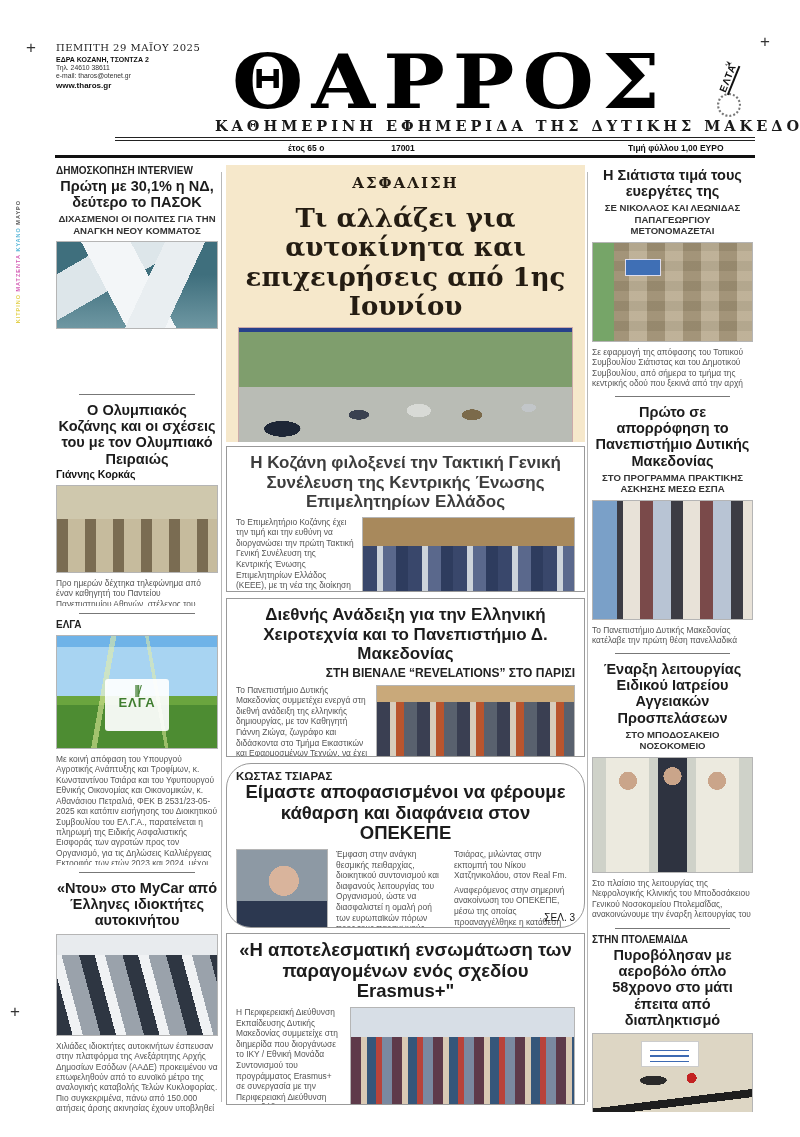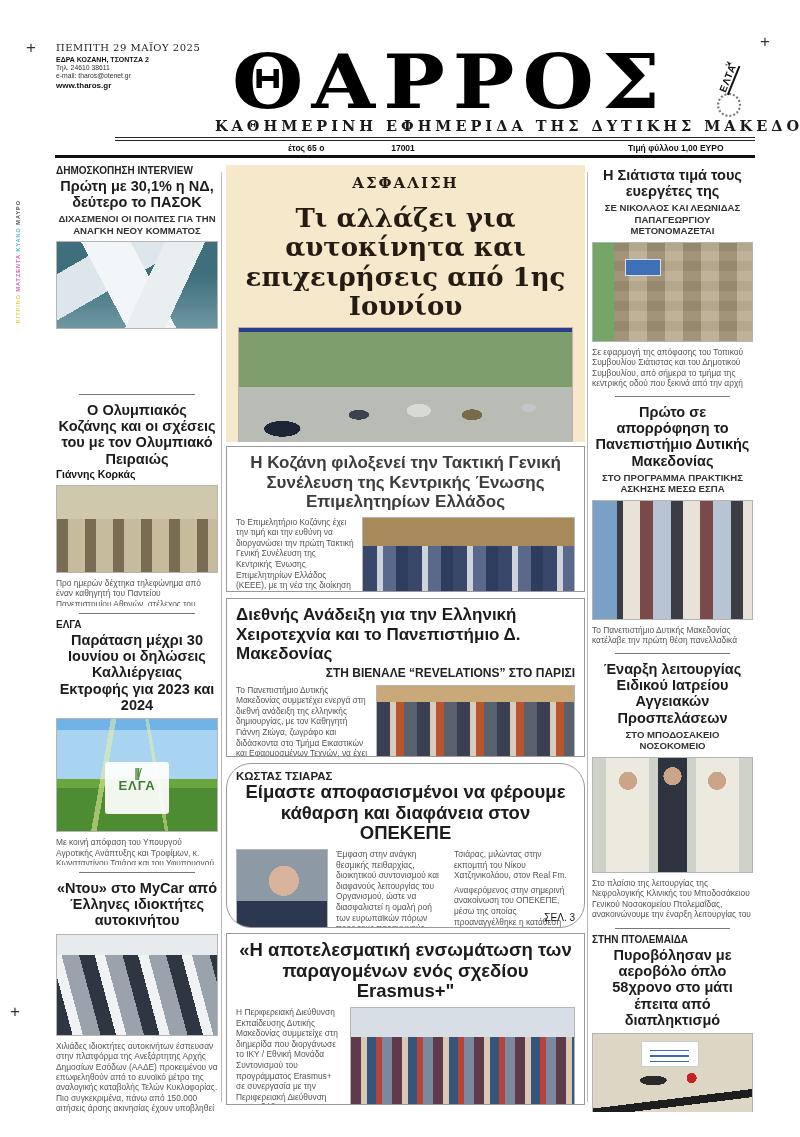--- a/index.html
+++ b/index.html
@@ -142,7 +142,7 @@
   .cbox-s4 { height:165px; margin-top:6px;border-radius:25px; }
   .cbox-s5 { height:172px; margin-top:5px; }
   .hl-c    { font-size:17px; font-weight:bold; text-align:center; line-height:1.15; color:#3d3d3d; }
-  .hl-c2   { font-size:17px; font-weight:bold; text-align:left; line-height:1.15; color:#1c1c1c; }
+  .hl-c2   { font-size:17px; font-weight:bold; text-align:center; line-height:1.15; color:#1c1c1c; }
   .hl-c3   { font-size:18.5px; font-weight:bold; text-align:center; line-height:1.12; color:#1c1c1c; }
   .sub-c   { font-size:12px; font-weight:bold; text-align:right; margin-top:2px; color:#222; }
   .crow { display:flex; gap:8px; margin-top:5px; align-items:flex-start; }

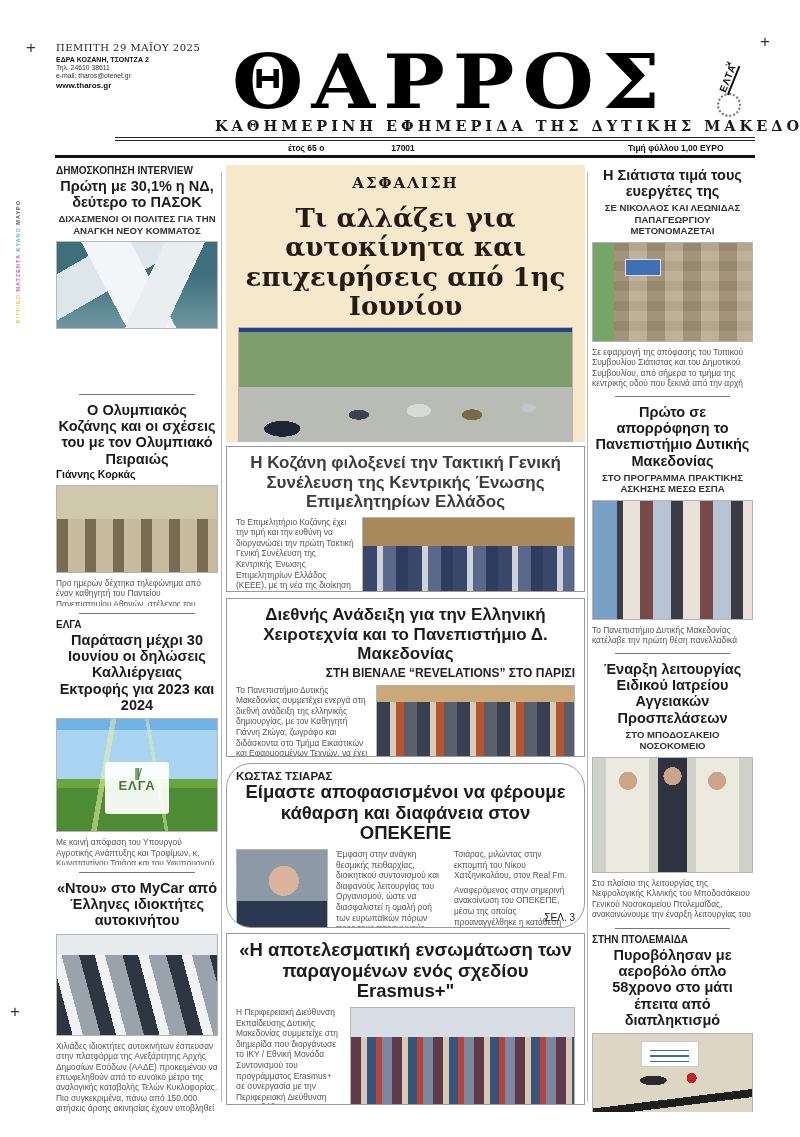--- a/index.html
+++ b/index.html
@@ -209,7 +209,6 @@
 
   <div class="story" style="height:246px">
     <div class="k">ΕΛΓΑ</div>
-    <div class="hl-side">Παράταση μέχρι 30 Ιουνίου οι δηλώσεις Καλλιέργειας Εκτροφής για 2023 και 2024</div>
     <div class="ph ph-elga">
       <div class="elga-box">
         <div class="elga-grain">|||/</div>

